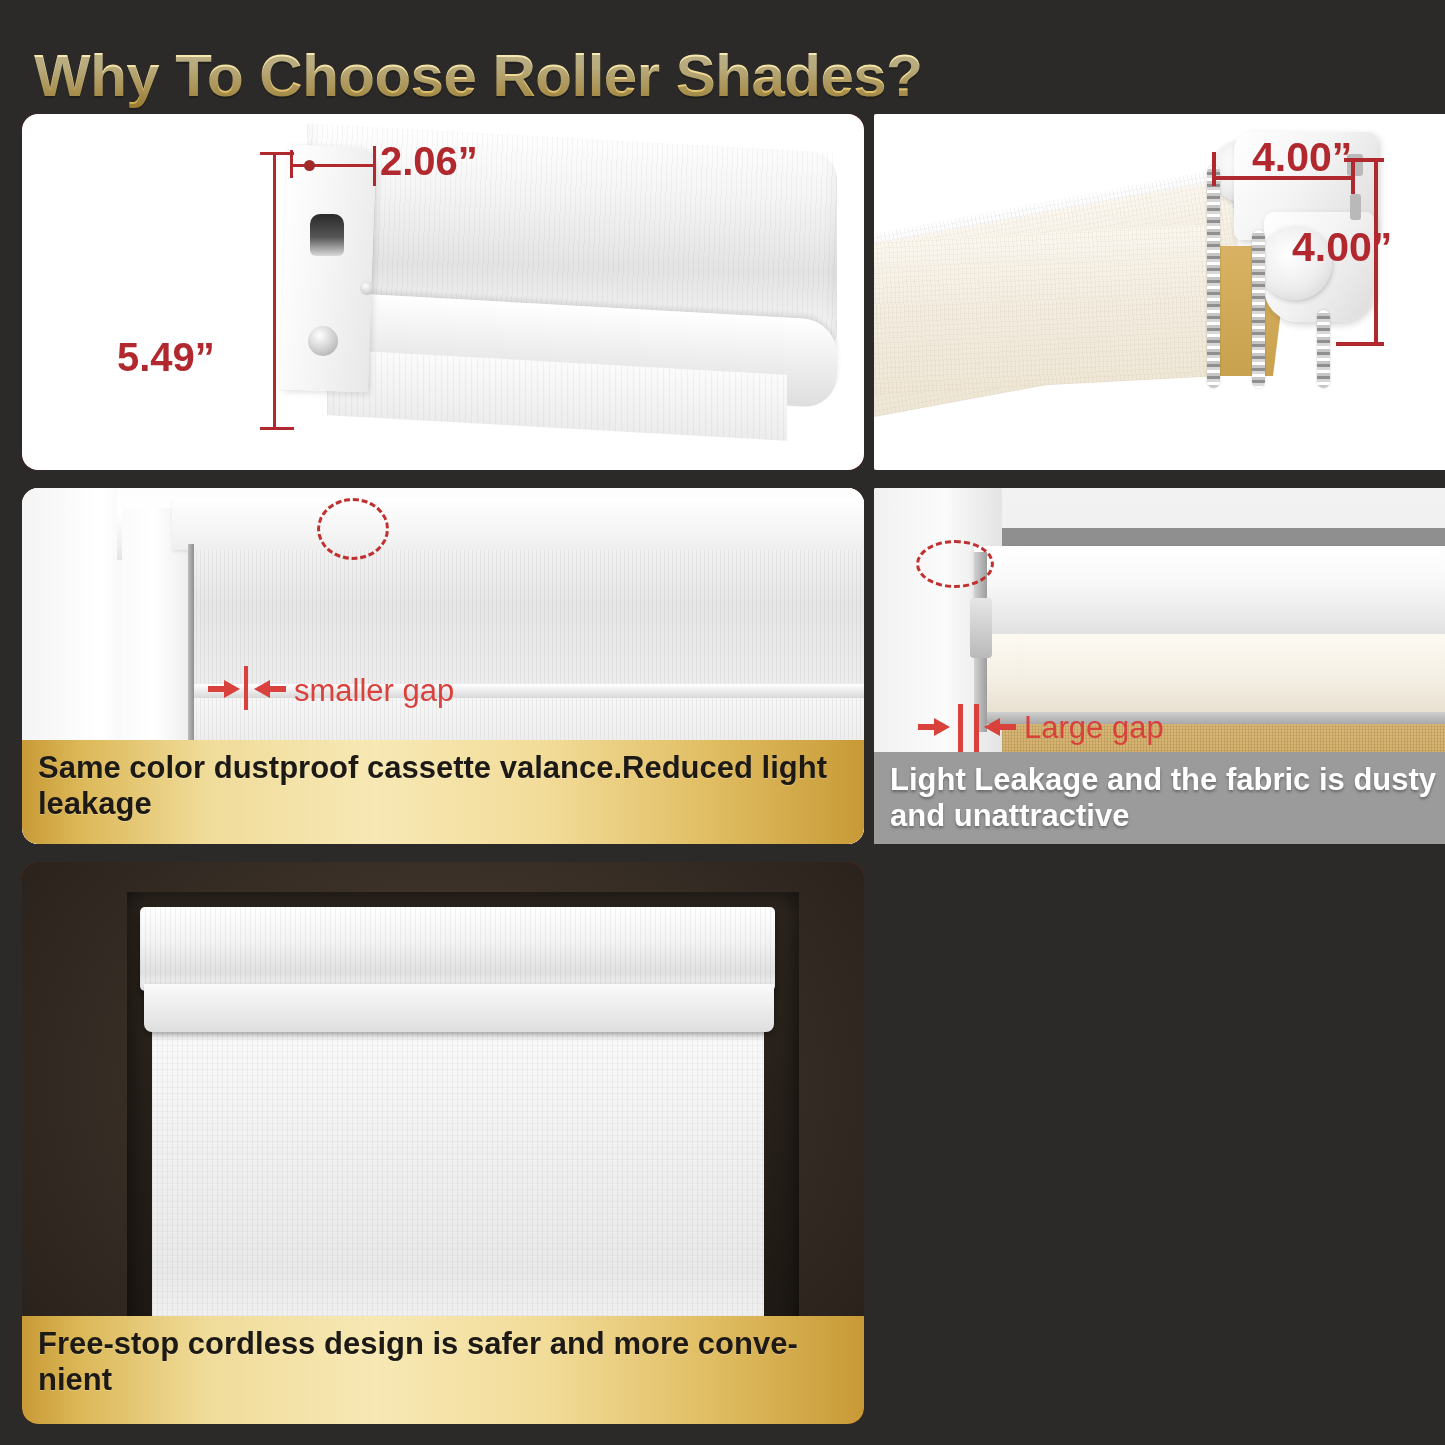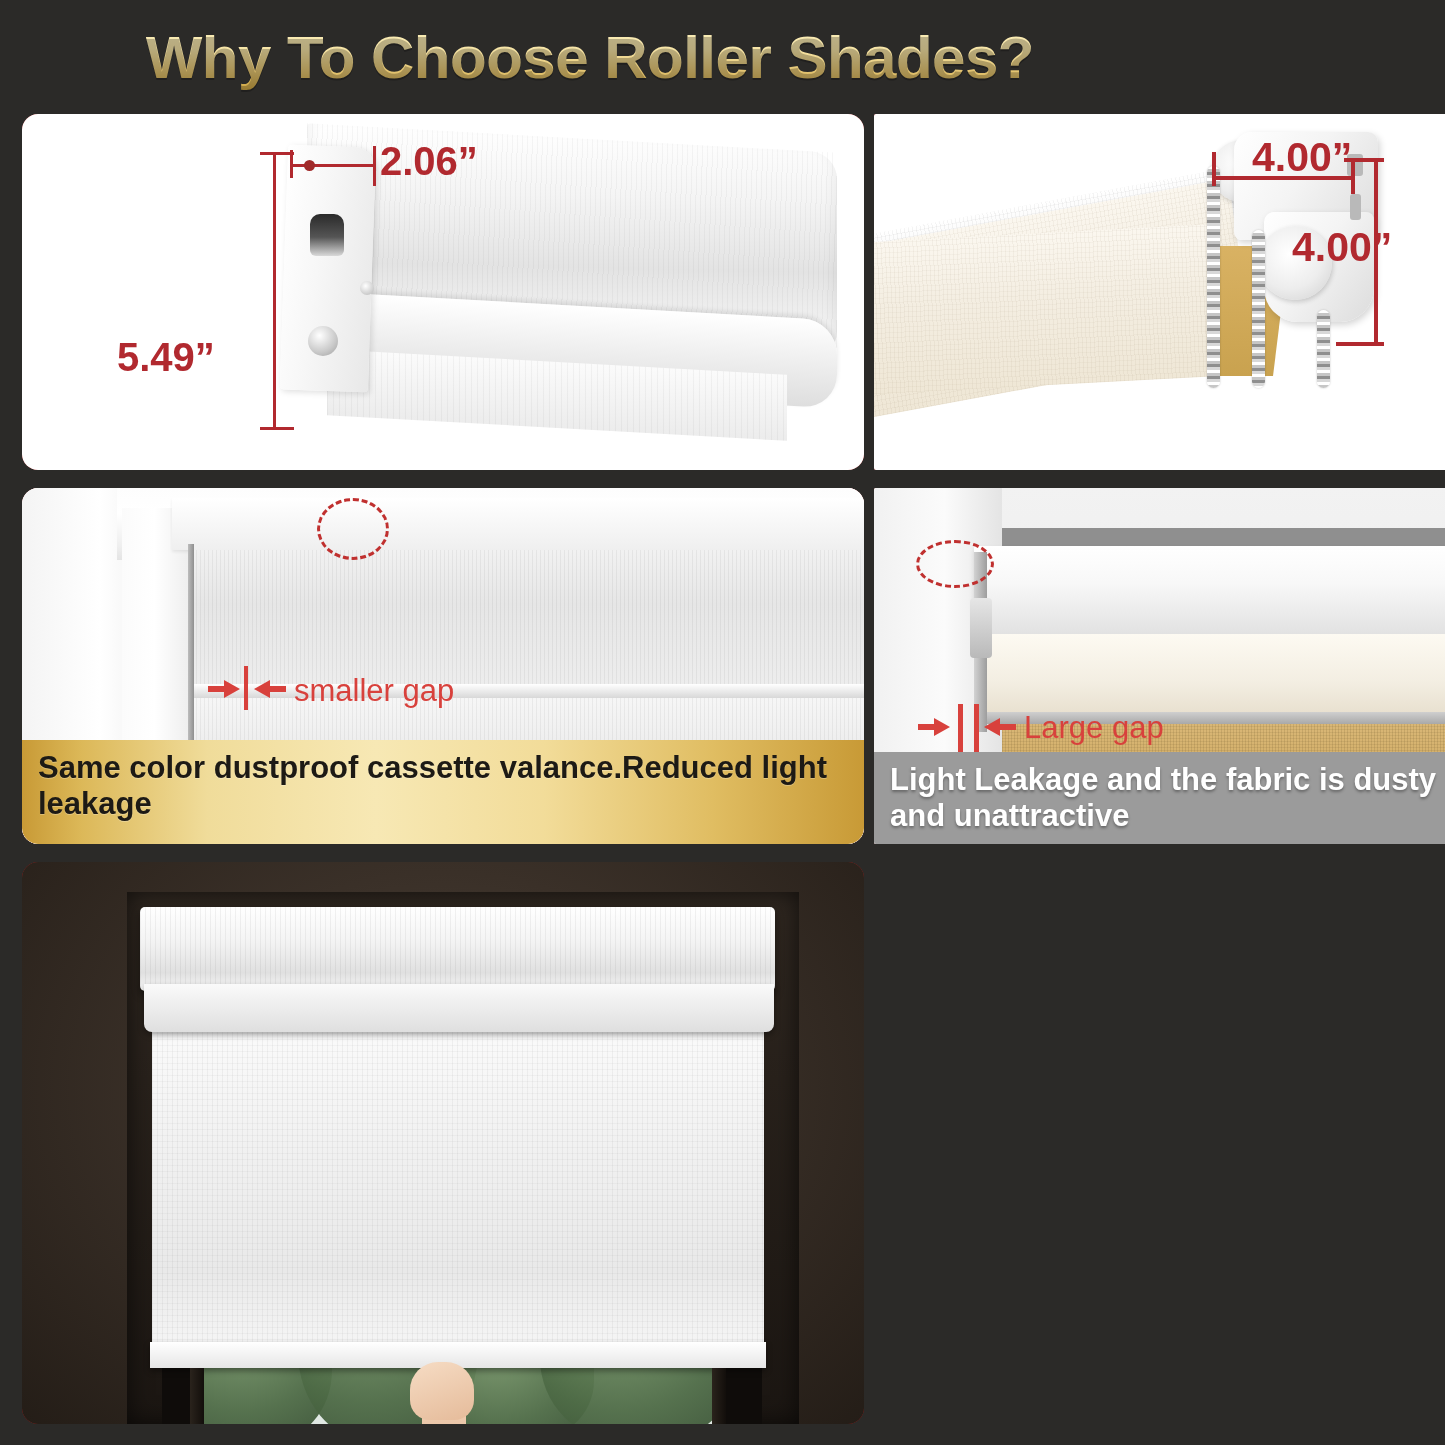--- a/index.html
+++ b/index.html
@@ -16,9 +16,9 @@
   
   .title-wrap {
     position: absolute;
-    left: 34px; top: 18px;
+    left: 34px; top: 36px;
     width: 1000px; height: 78px;
-    display: flex; align-items: center; justify-content: flex-end;
+    display: flex; align-items: center;
   }
   .title {
     font-size: 60px;

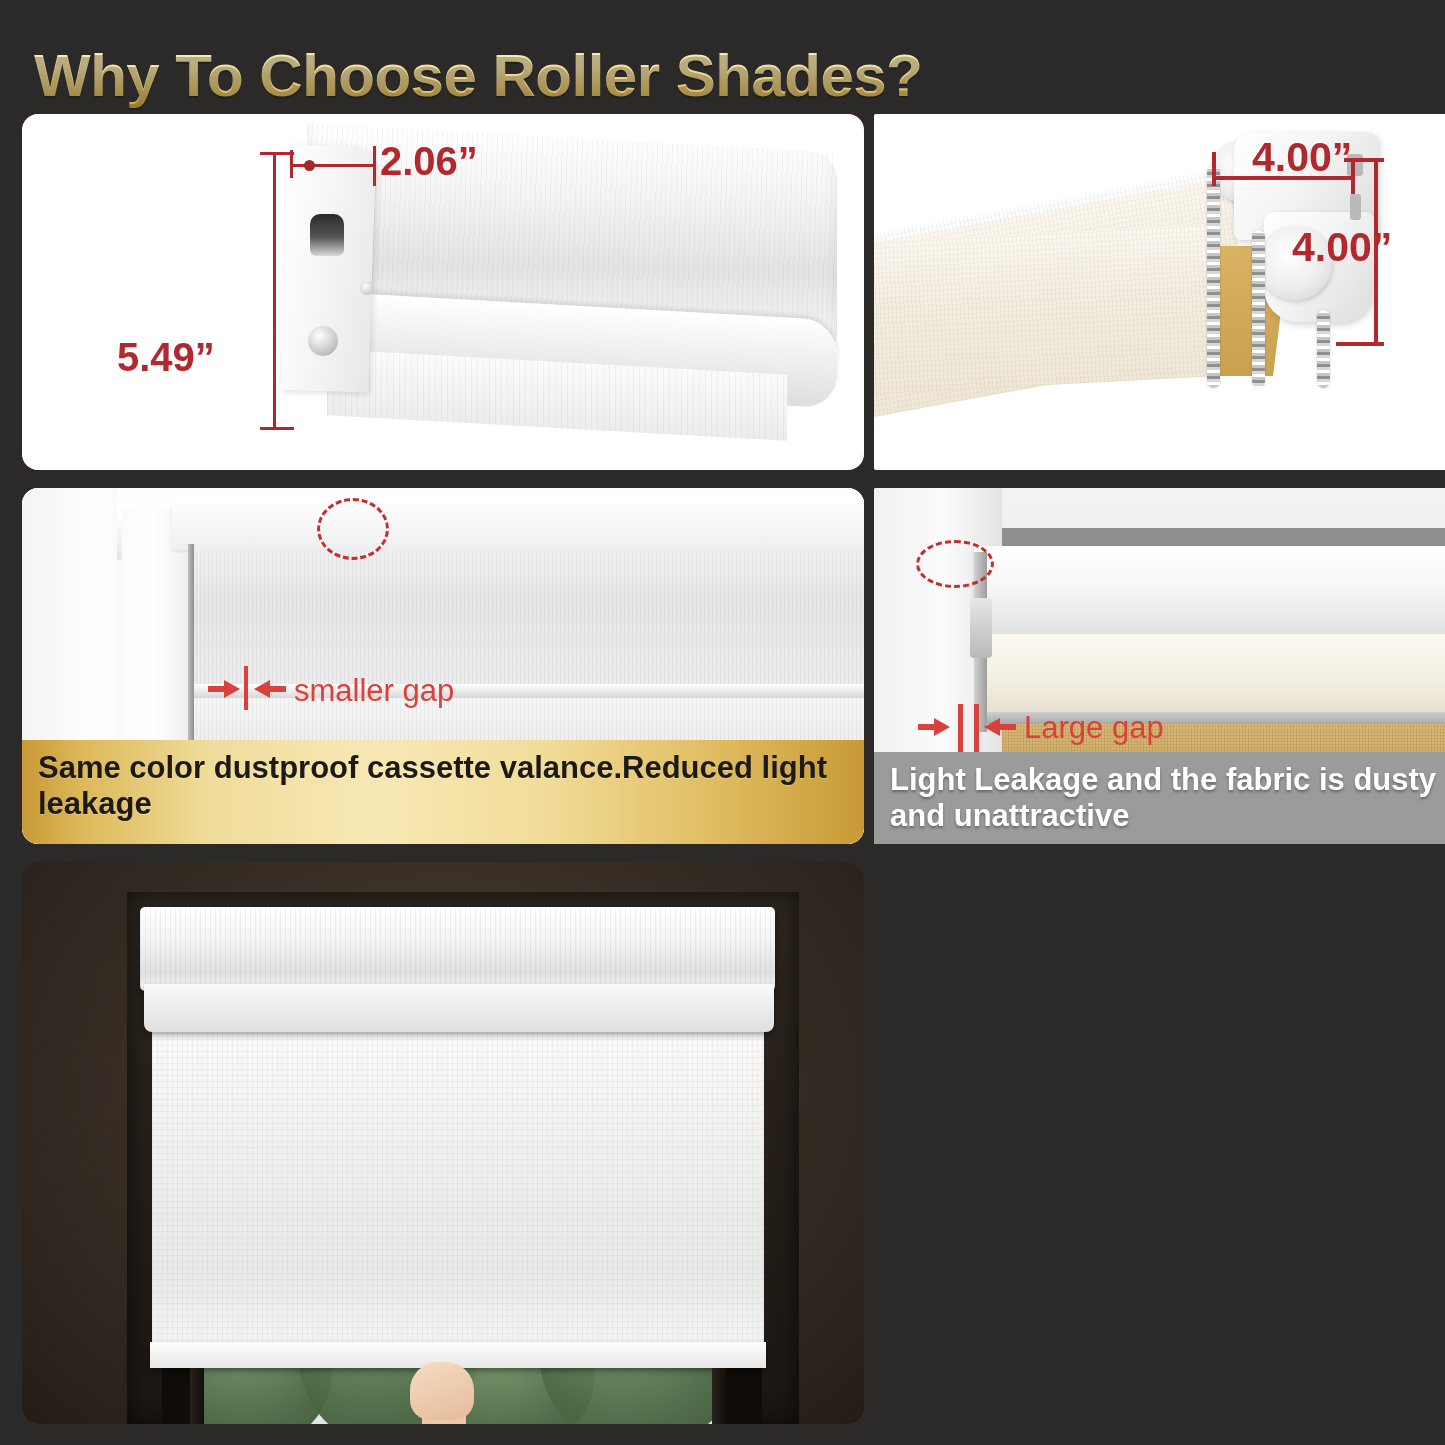--- a/index.html
+++ b/index.html
@@ -492,6 +492,7 @@
       <div class="p5-valance"></div>
       <div class="p5-valance2"></div>
 
+      <div class="caption gold">Free-stop cordless design is safer and more conve-nient</div>
     </div>
   </div>
 

